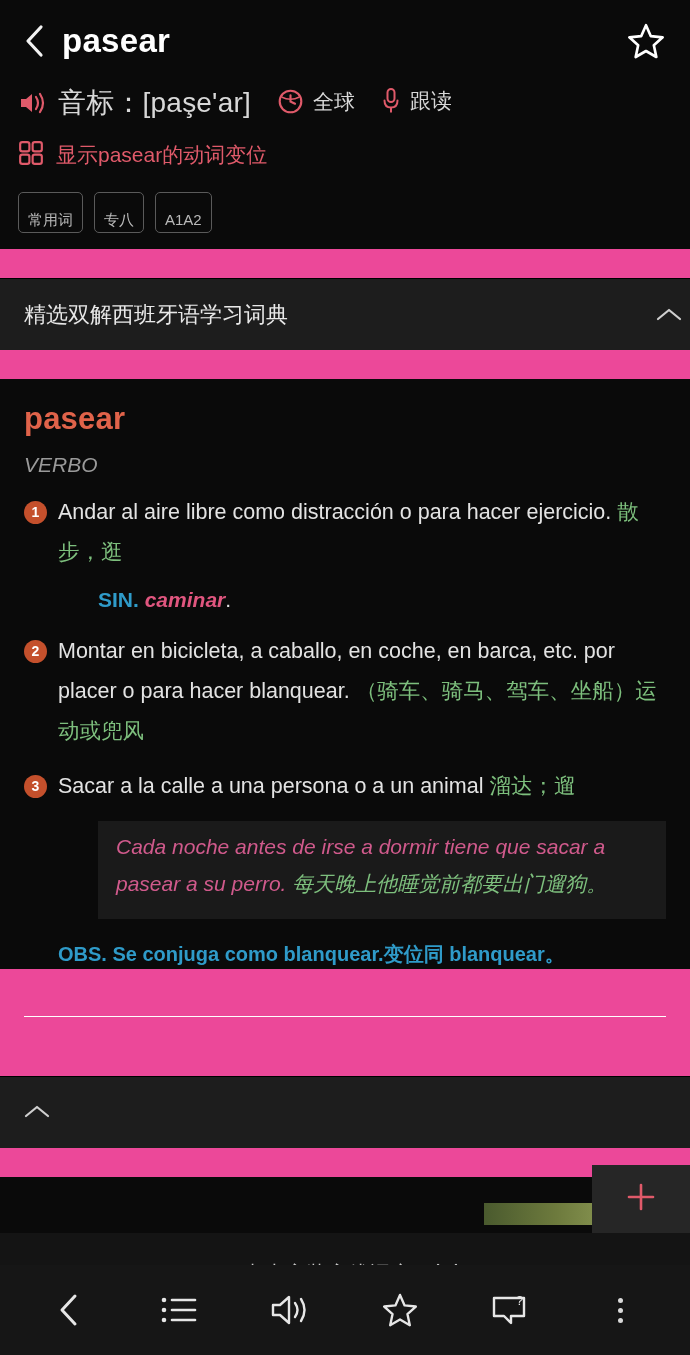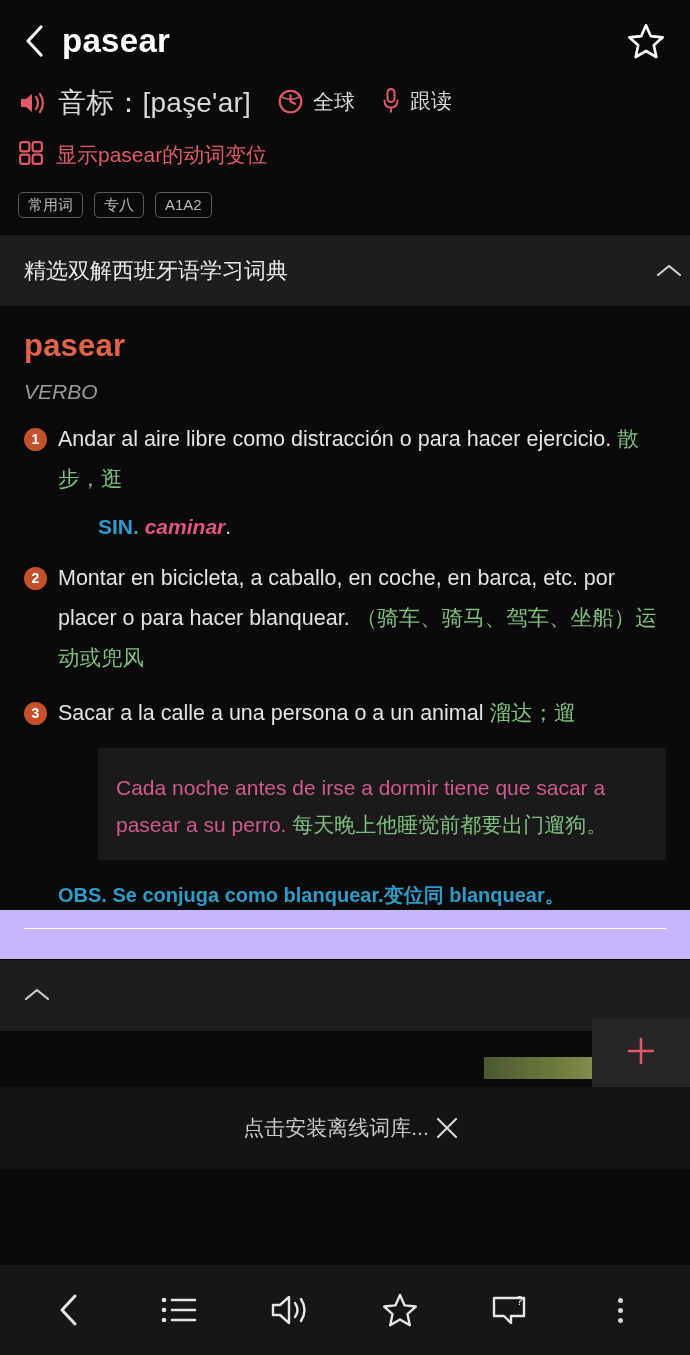--- a/index.html
+++ b/index.html
@@ -17,7 +17,8 @@
     position: relative;
     display: flex;
     flex-direction: column;
-    background: #c4b5fd;
+    background: #ec4899;
+    gap: 29px;
   }
 
   

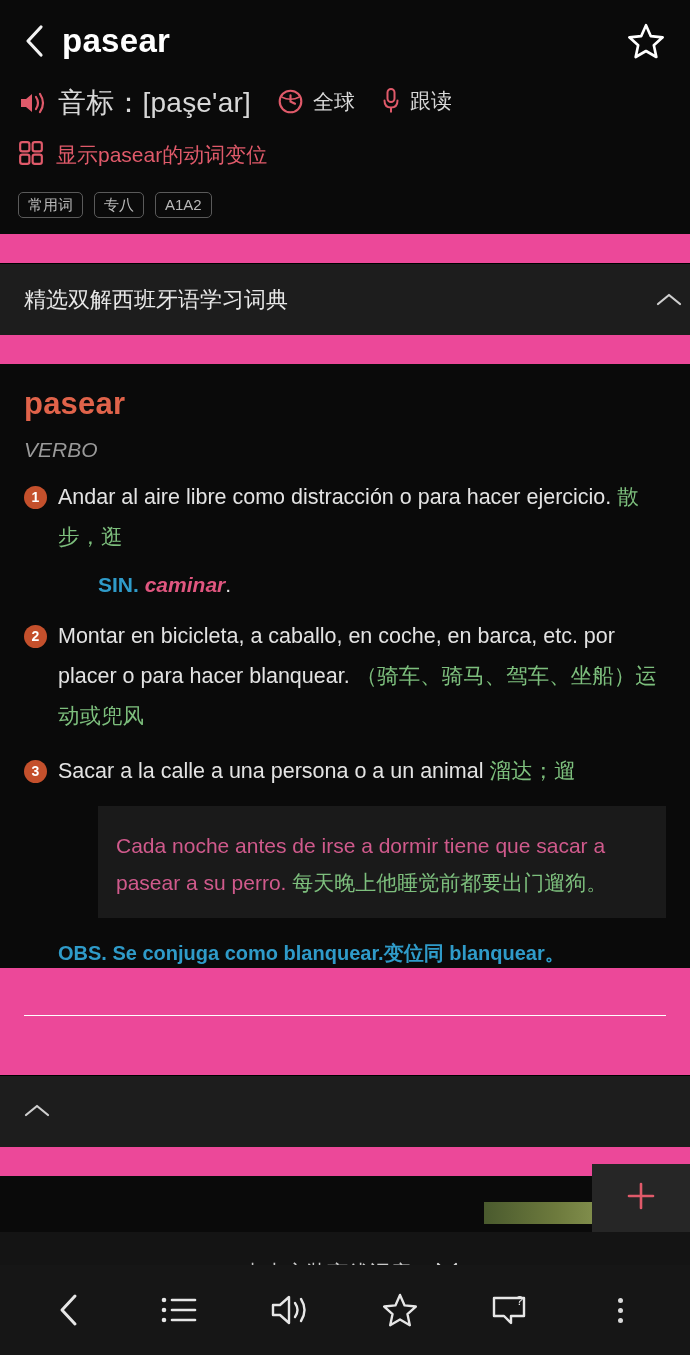--- a/index.html
+++ b/index.html
@@ -105,7 +105,7 @@
     border-radius: 5px;
     color: #b9b9b9;
     font-size: 15px;
-    padding: 4px 9px 5px;
+    padding: 19px 9px 5px;
     line-height: 1;
   }
 

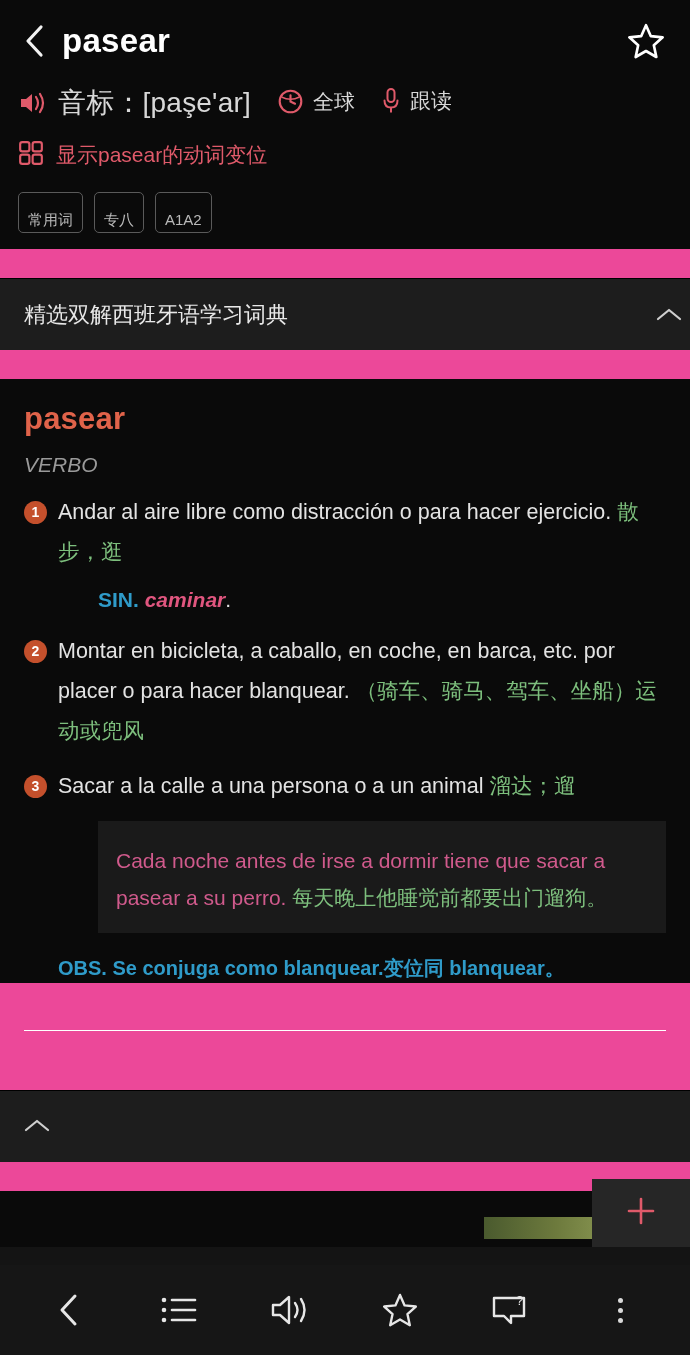--- a/index.html
+++ b/index.html
@@ -185,9 +185,10 @@
   .example {
     margin: 14px 0 0 74px;
     background: #1a1a1a;
-    padding: 22px 18px 16px 18px;
+    padding: 8px 18px 16px 18px;
     font-size: 21px;
     line-height: 1.75;
+    font-style: italic;
   }
   .example .es { color: #d05a8c; }
   .example .cn { color: #7dbf7d; }

